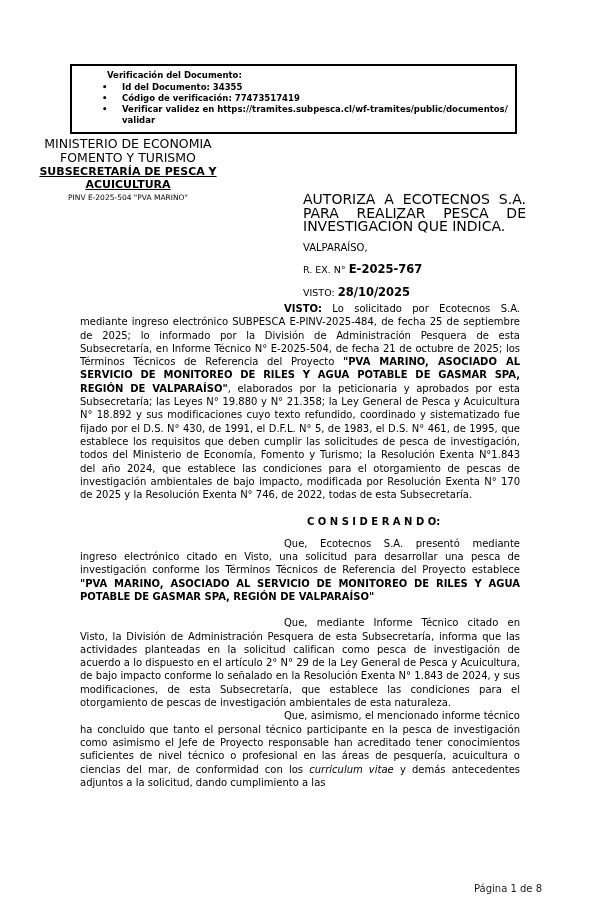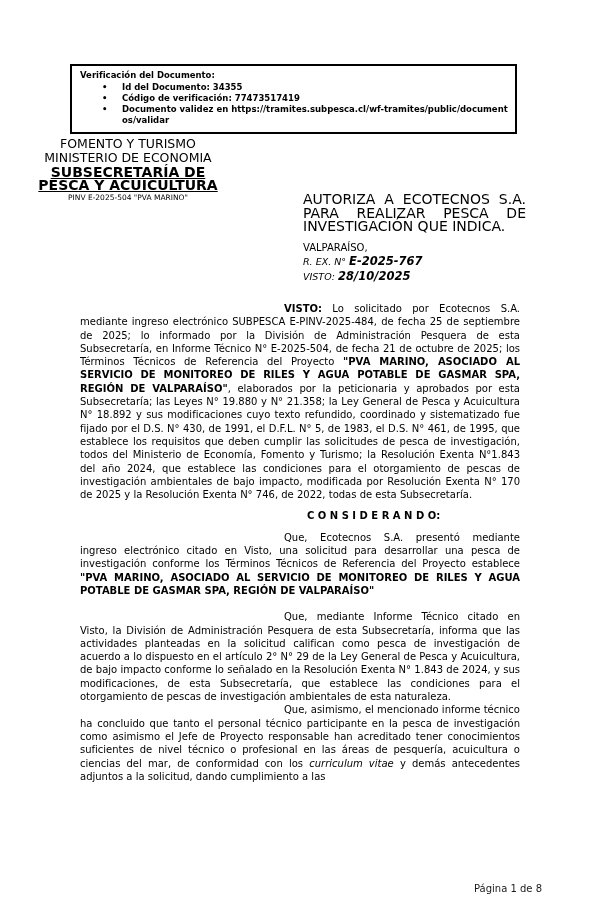--- a/index.html
+++ b/index.html
@@ -17,7 +17,7 @@
     padding:4px 6px 6px 8px;
     font-size:8.5px;font-weight:bold;line-height:11px;
   }
-  .verifbox .vtitle{margin-bottom:1px;}
+  .verifbox .vtitle{margin-bottom:1px;margin-left:27px;}
   .vitem{display:flex;}
   .vitem .bullet{width:10px;margin-left:22px;flex:0 0 auto;}
   .vitem .vtext{flex:1 1 auto;word-break:break-all;padding-left:10px;}

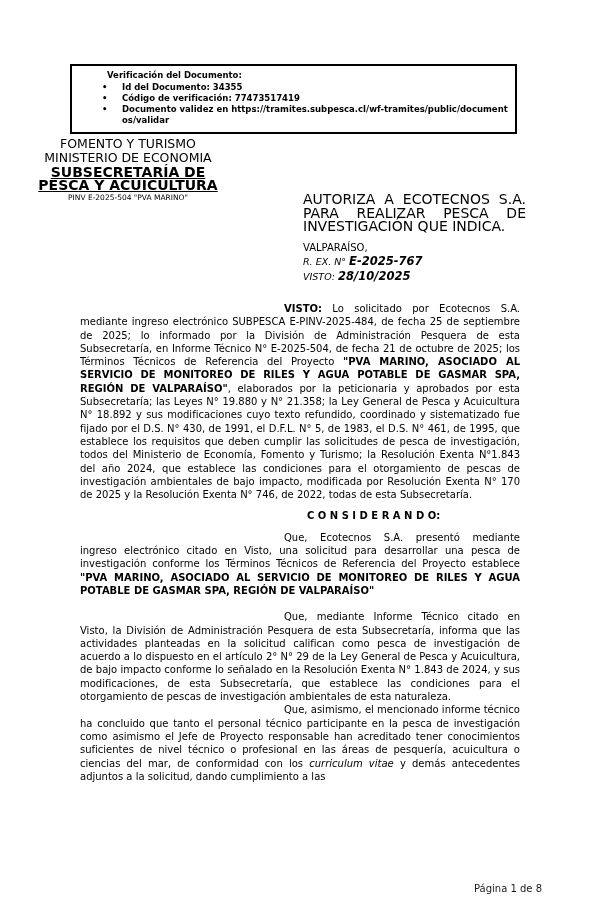--- a/index.html
+++ b/index.html
@@ -70,7 +70,7 @@
     </div>
     <div class="vitem">
       <span class="bullet">•</span>
-      <span class="vtext">Documento validez en https://tramites.subpesca.cl/wf-tramites/public/documentos/validar</span>
+      <span class="vtext">Verificar validez en https://tramites.subpesca.cl/wf-tramites/public/documentos/validar</span>
     </div>
   </div>
 

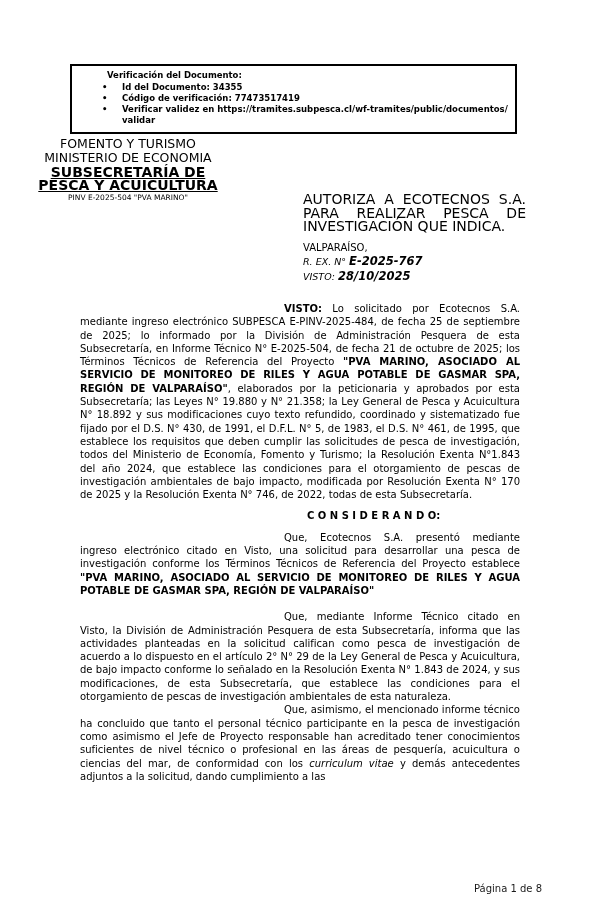--- a/index.html
+++ b/index.html
@@ -75,8 +75,8 @@
   </div>
 
   <div class="letterhead">
+    <div class="lh-ministry">MINISTERIO DE ECONOMIA</div>
     <div class="lh-ministry">FOMENTO Y TURISMO</div>
-    <div class="lh-ministry">MINISTERIO DE ECONOMIA</div>
     <div class="lh-subsec">SUBSECRETARÍA DE PESCA Y ACUICULTURA</div>
     <div class="lh-pinv">PINV E-2025-504 "PVA MARINO"</div>
   </div>

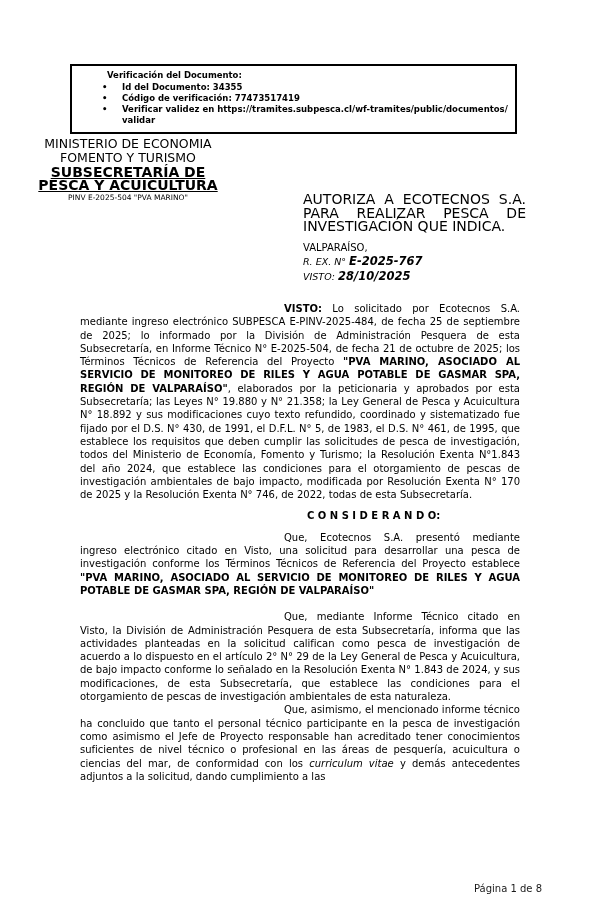--- a/index.html
+++ b/index.html
@@ -27,7 +27,7 @@
     text-align:center;
   }
   .lh-ministry{font-size:12.5px;line-height:14px;}
-  .lh-subsec{font-size:14px;line-height:12.5px;font-weight:bold;text-decoration:underline;margin-top:1px;}
+  .lh-subsec{font-size:11px;line-height:12.5px;font-weight:bold;text-decoration:underline;margin-top:1px;}
   .lh-pinv{font-size:7.5px;line-height:9px;margin-top:2px;}
   
   .titleblock{position:absolute;left:303px;top:193px;width:223px;}

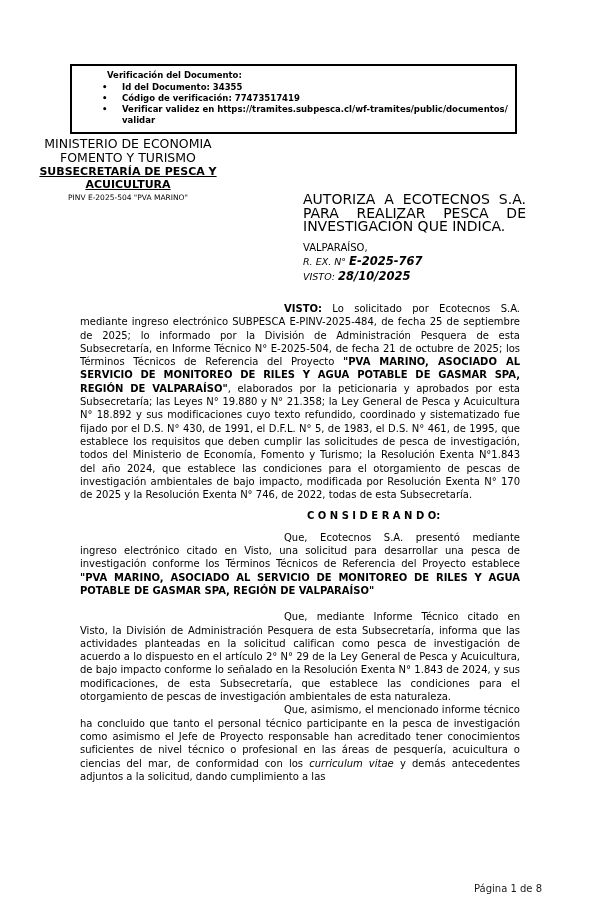--- a/index.html
+++ b/index.html
@@ -33,7 +33,7 @@
   .titleblock{position:absolute;left:303px;top:193px;width:223px;}
   .subject{font-size:14px;line-height:13.5px;text-align:justify;}
   .city{font-size:10px;margin-top:8px;}
-  .rexline,.fechaline{font-size:9.5px;margin-top:1px;font-style:italic;}
+  .rexline,.fechaline{font-size:9.5px;margin-top:9px;}
   .rexline .bignum,.fechaline .bignum{font-size:11.5px;font-weight:bold;}
   
   .docbody{

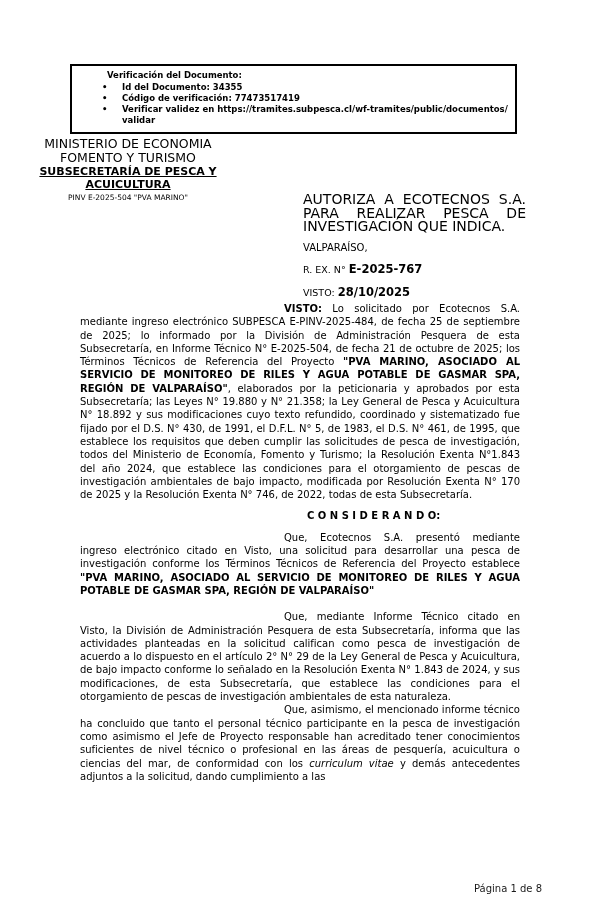--- a/index.html
+++ b/index.html
@@ -44,7 +44,7 @@
   .docbody p.gap-after{margin-bottom:13px;}
   .heading-considerando{
     font-weight:bold;font-size:10px;
-    margin:8px 0 8px 227px;
+    margin:14px 0 8px 227px;
     text-align:left;
   }
   

